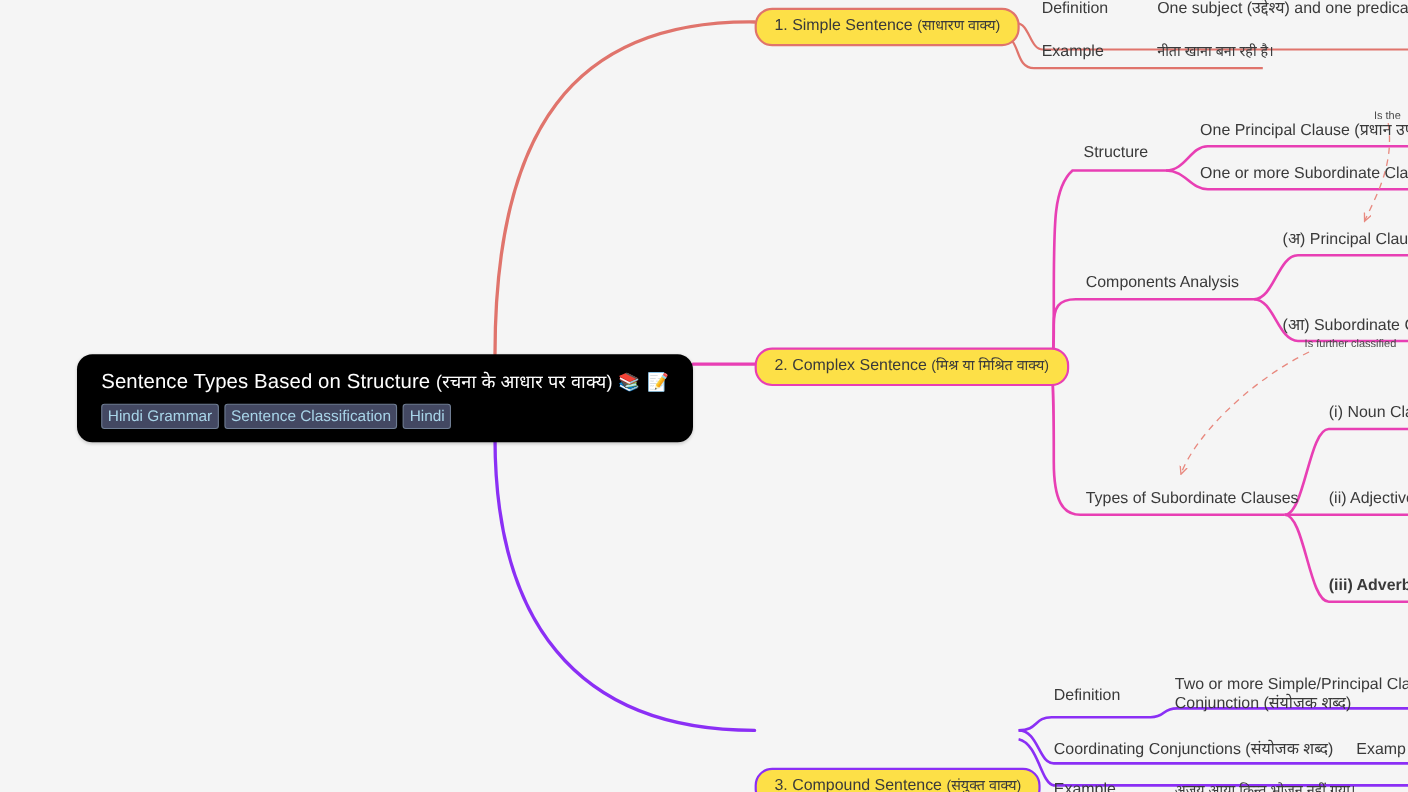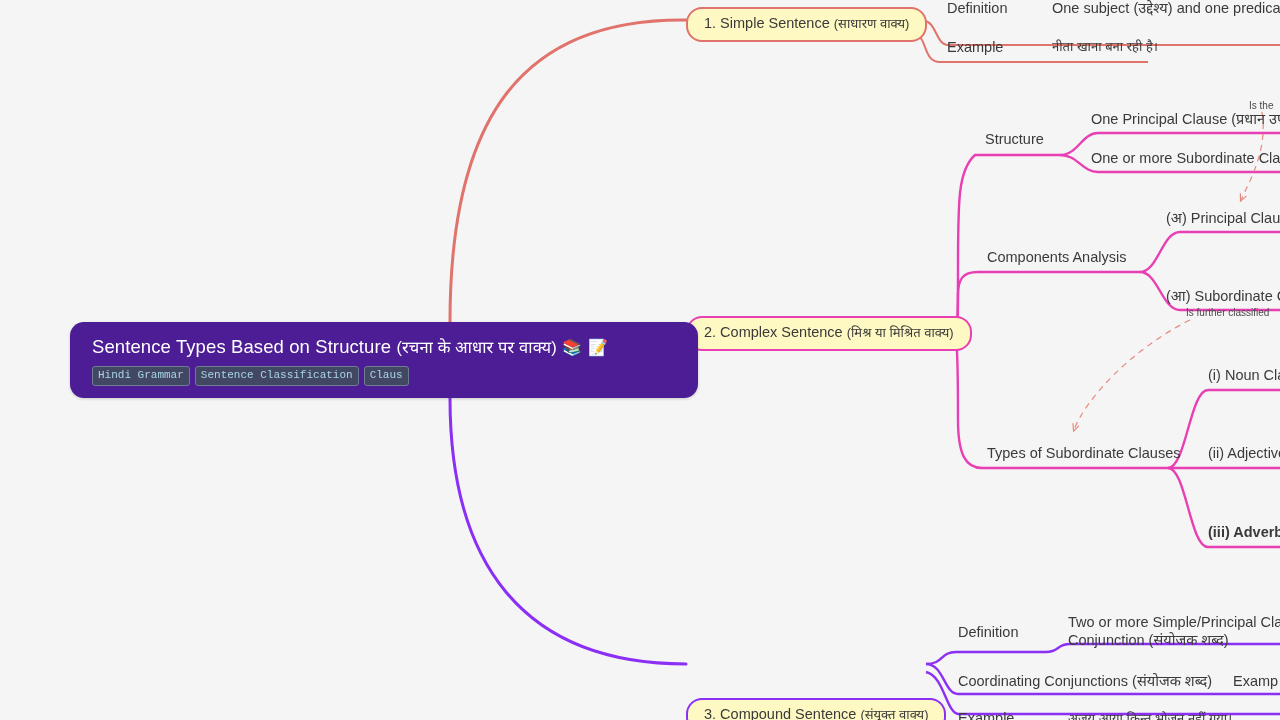--- a/index.html
+++ b/index.html
@@ -66,7 +66,7 @@
   .pill {
     position: absolute;
     box-sizing: border-box;
-    background: #fef9c3;
+    background: #fde047;
     border-radius: 16px;
     padding: 7px 16px 8px 16px;
     font-size: 14.5px;

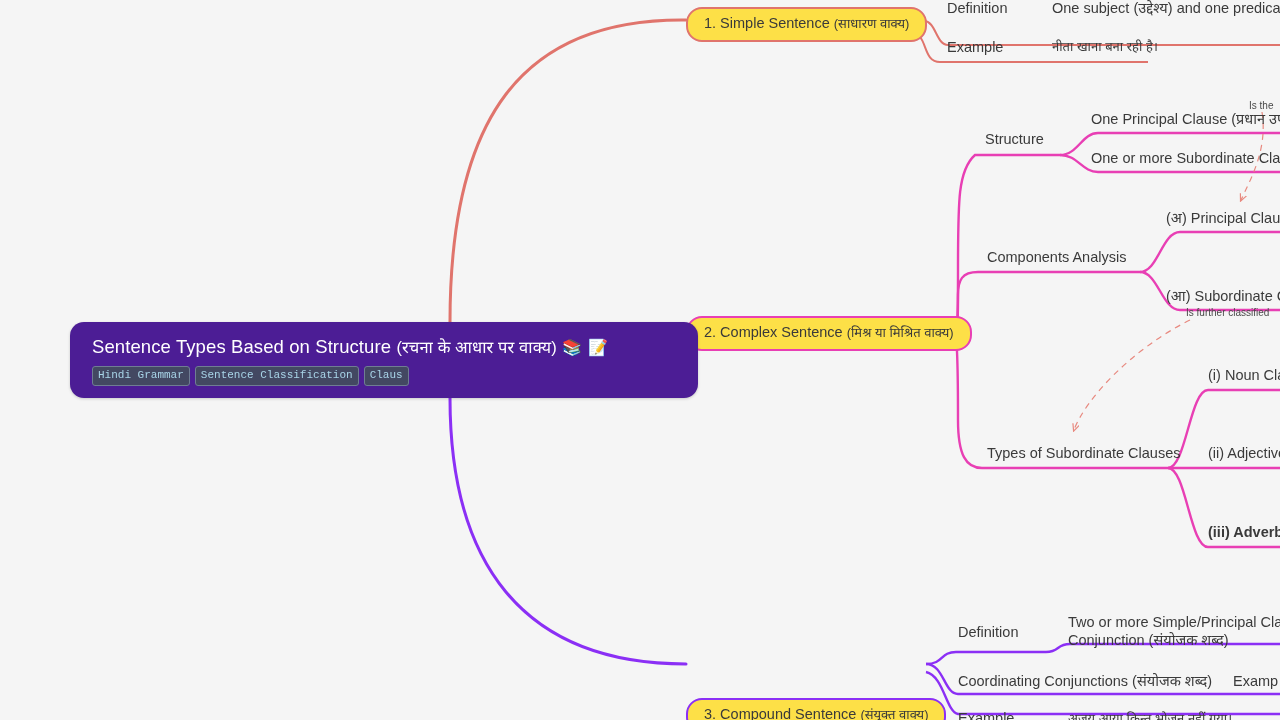--- a/index.html
+++ b/index.html
@@ -25,9 +25,9 @@
   .root-node {
     position: absolute;
     left: 70px; top: 322px;
-    width: 628px;
+    width: 560px;
     box-sizing: border-box;
-    background: #4c1d95;
+    background: #000000;
     border-radius: 14px;
     padding: 13px 20px 12px 22px;
     box-shadow: 0 1px 3px rgba(0,0,0,0.18);

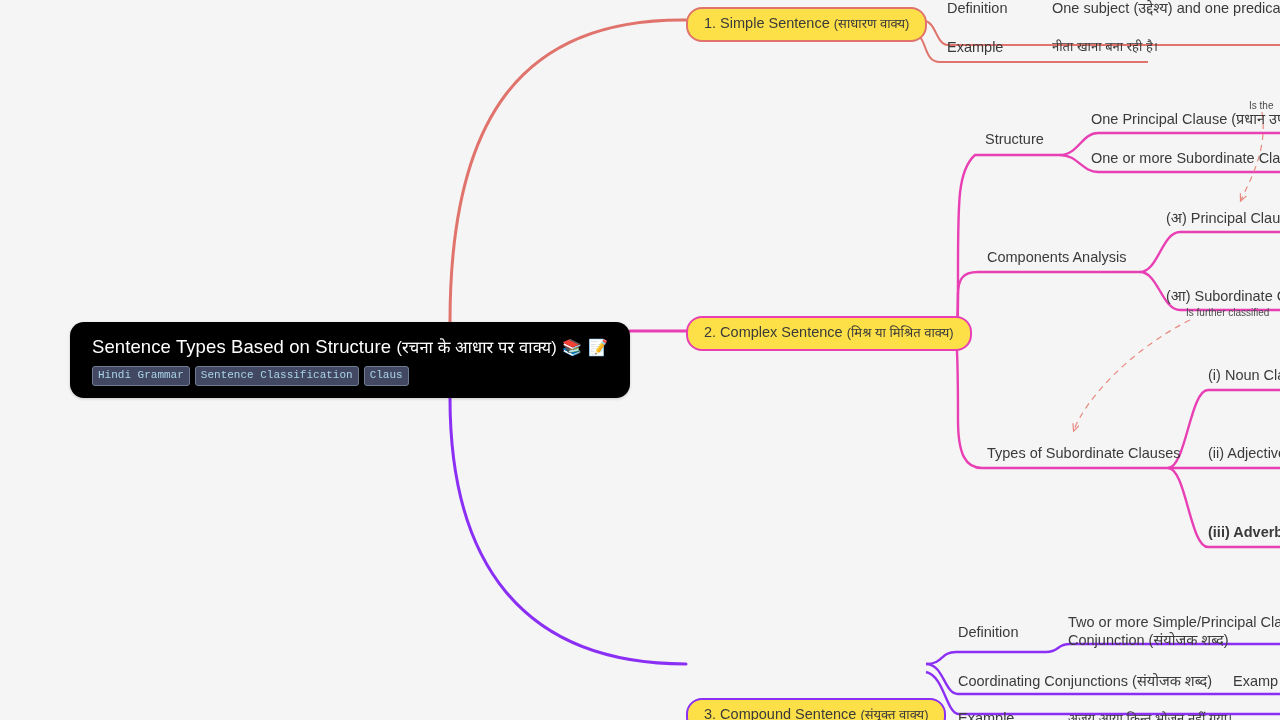--- a/index.html
+++ b/index.html
@@ -50,7 +50,7 @@
   }
   .tag {
     display: inline-block;
-    font-size: 11px;
+    font-size: 14px;
     line-height: 1;
     color: #a8d4e8;
     border: 1px solid #6f7machine;
@@ -59,7 +59,6 @@
     padding: 3px 5px 4px 5px;
     background: #434862;
     white-space: nowrap;
-    font-family: Liberation Mono, monospace;
   }
 
   

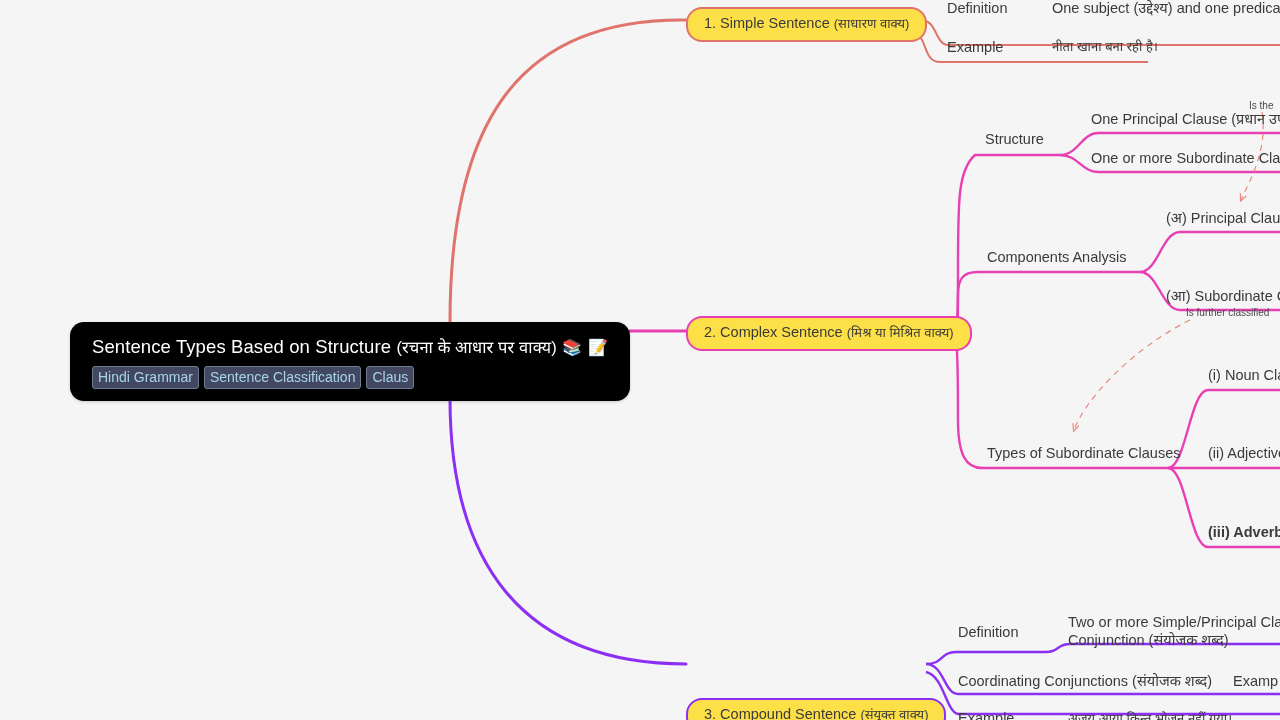--- a/index.html
+++ b/index.html
@@ -151,7 +151,7 @@
     <div class="root-tags">
       <span class="tag">Hindi Grammar</span>
       <span class="tag">Sentence Classification</span>
-      <span class="tag">Claus</span>
+      <span class="tag">Hindi</span>
     </div>
   </div>
 

